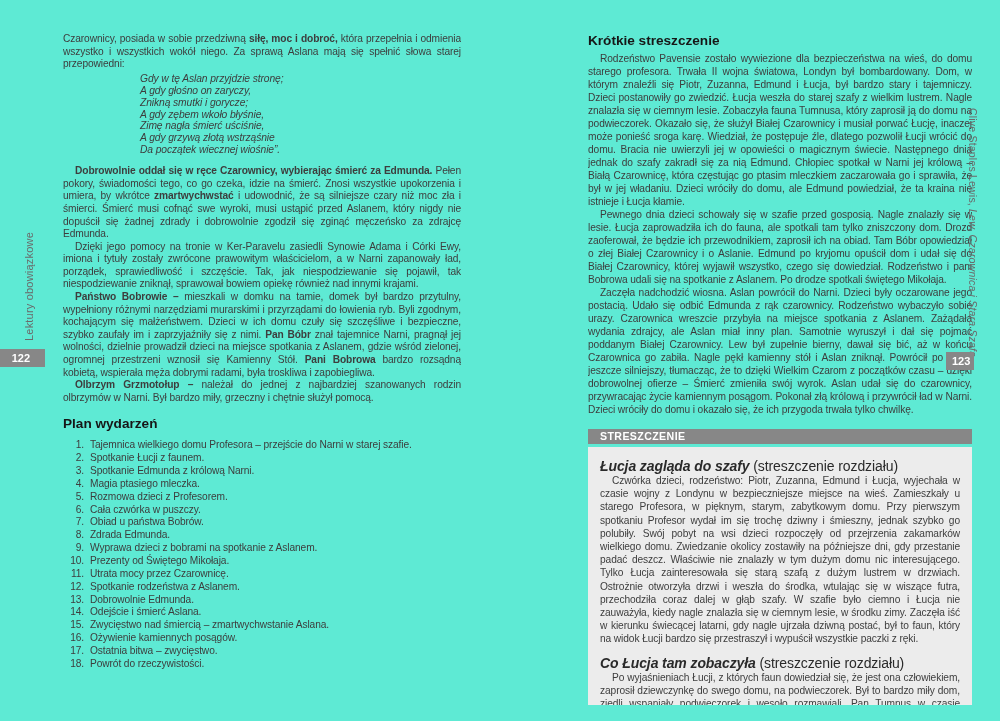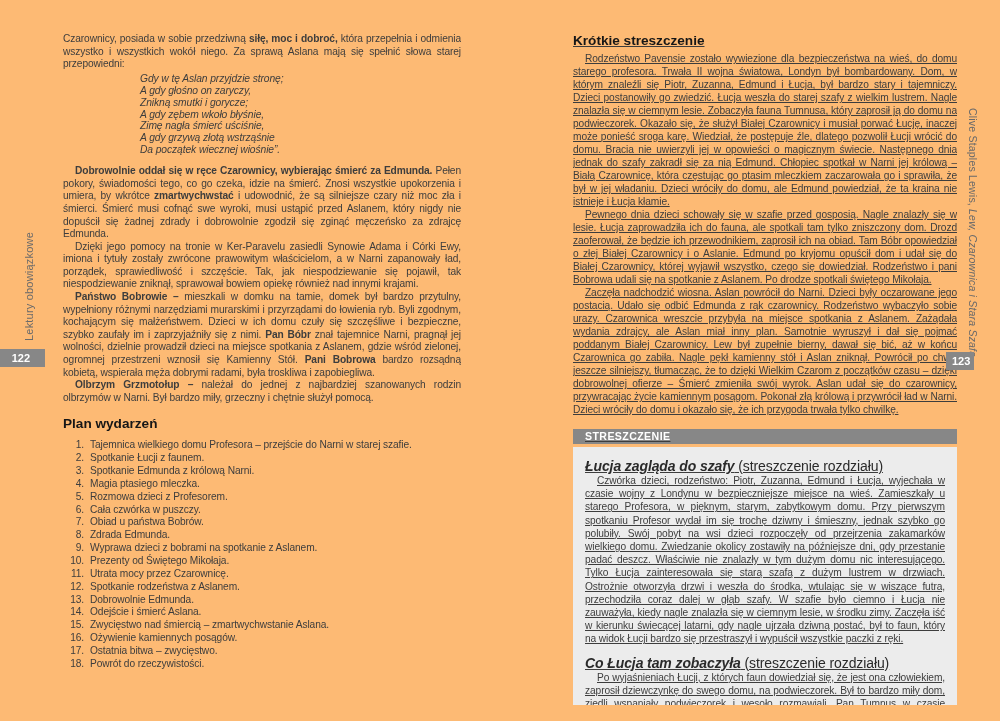--- a/index.html
+++ b/index.html
@@ -9,7 +9,7 @@
     font-family:"Liberation Sans", sans-serif; color:#3d3d3d;
     -webkit-font-smoothing:antialiased;
   }
-  .spread { position:absolute; inset:0; background:#fdba74; }
+  .spread { position:absolute; inset:0; background:#5eead4; }
 
   
   .col { position:absolute; top:33px; font-size:10.2px; letter-spacing:-0.1px; }

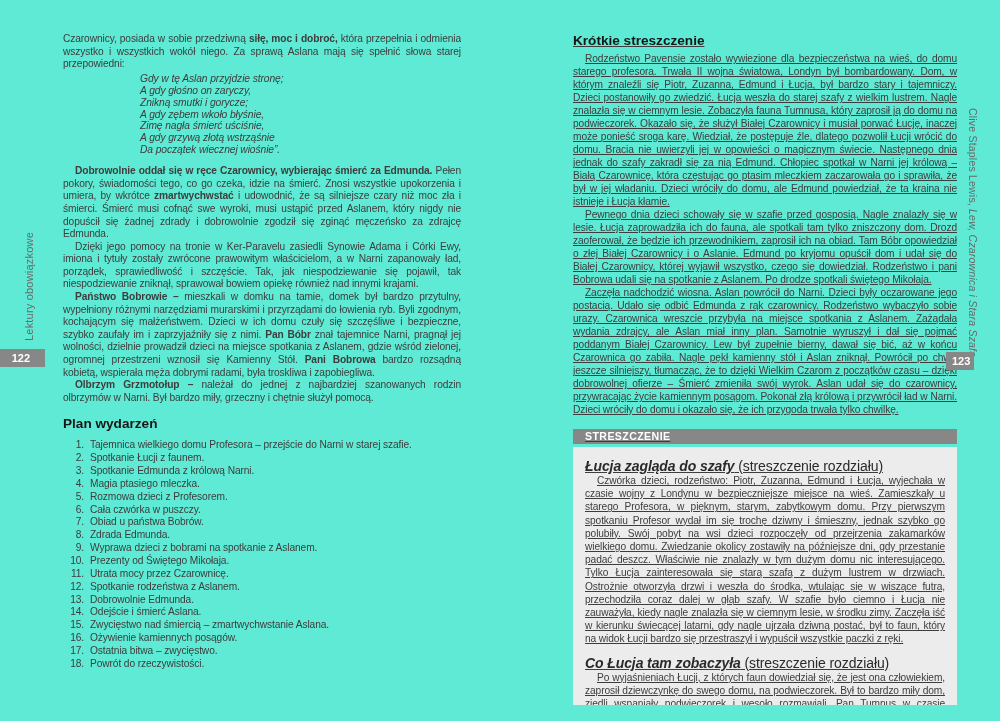--- a/index.html
+++ b/index.html
@@ -14,7 +14,7 @@
   
   .col { position:absolute; top:33px; font-size:10.2px; letter-spacing:-0.1px; }
   .col-left  { left:63px;  width:398px; height:680px; overflow:hidden; }
-  .col-right { left:573px; width:384px; height:672px; overflow:hidden;text-decoration:underline; }
+  .col-right { left:588px; width:384px; height:672px; overflow:hidden; }
 
   .body-p { text-align:justify; line-height:12.6px; }
   .col-right .body-p { line-height:13px; }

